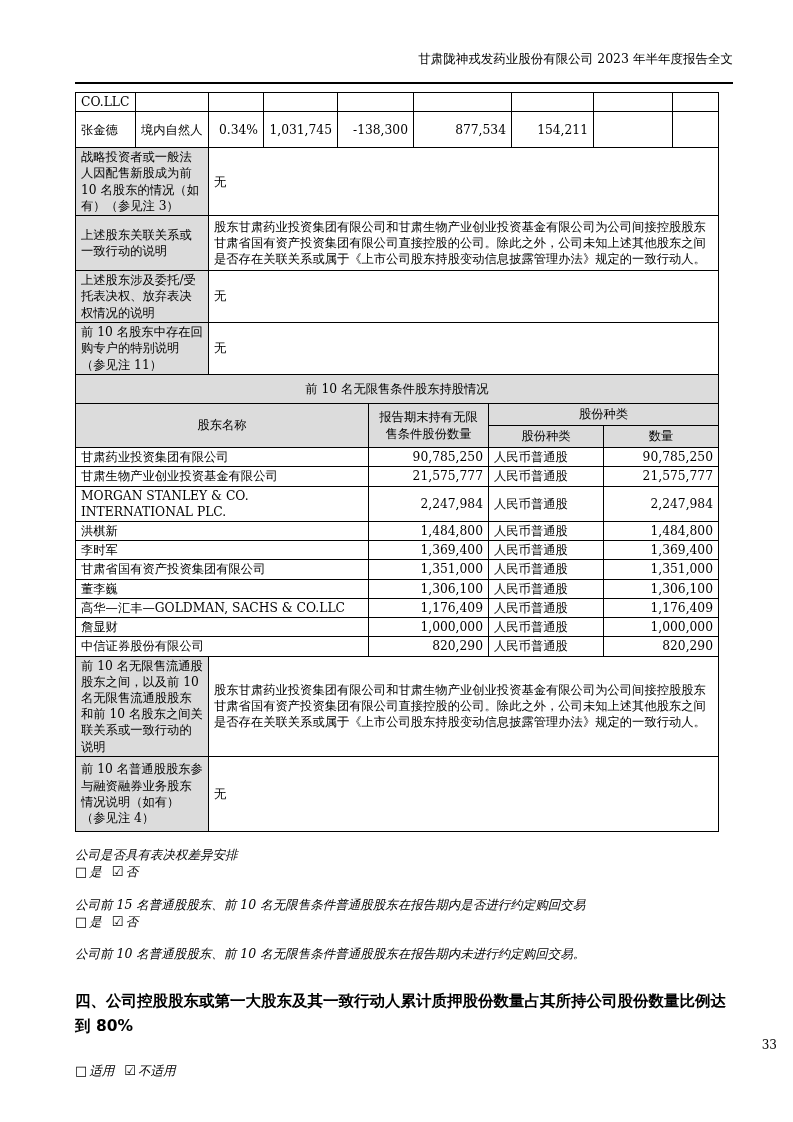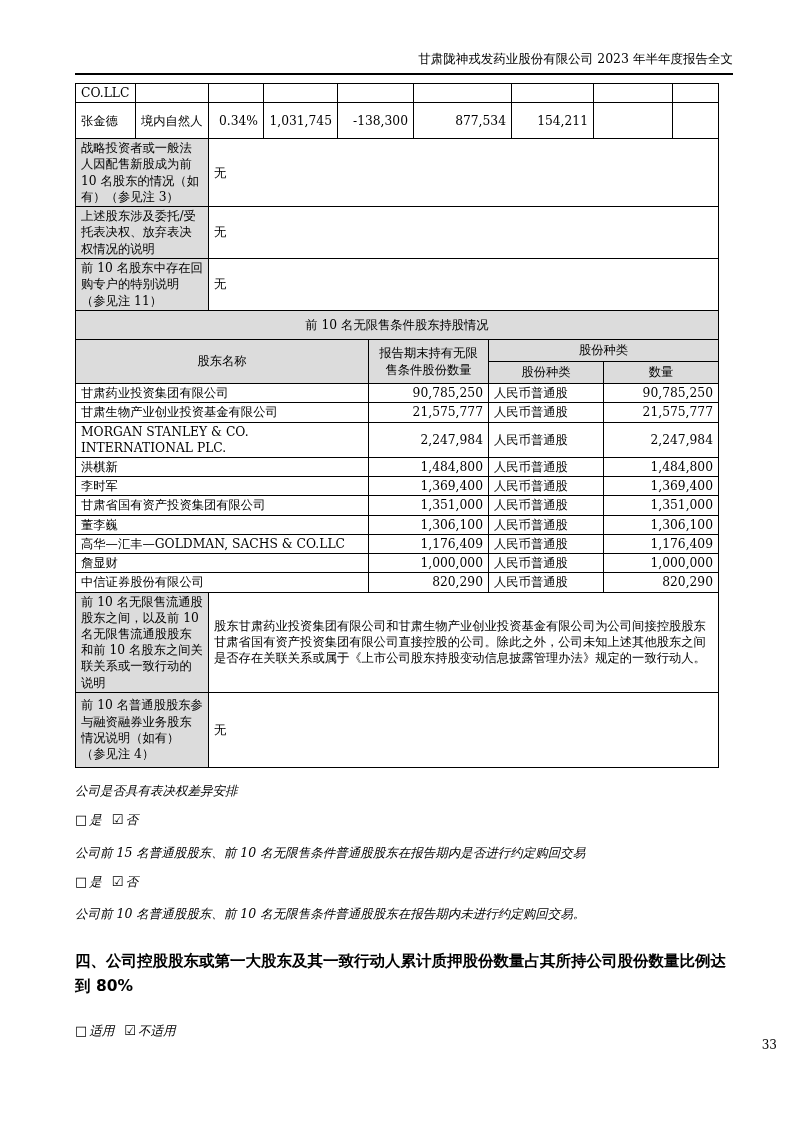--- a/index.html
+++ b/index.html
@@ -12,7 +12,7 @@
   .content { padding: 50px 60px 0 75px; }
   .report-header {
     text-align: right; font-size: 12.5px; line-height: 17px;
-    padding-bottom: 6px; border-bottom: 2px solid #000;
+    padding-bottom: 15px; border-bottom: 2px solid #000;
   }
   .doc-table {
     width: 643px; border-collapse: collapse; table-layout: fixed;

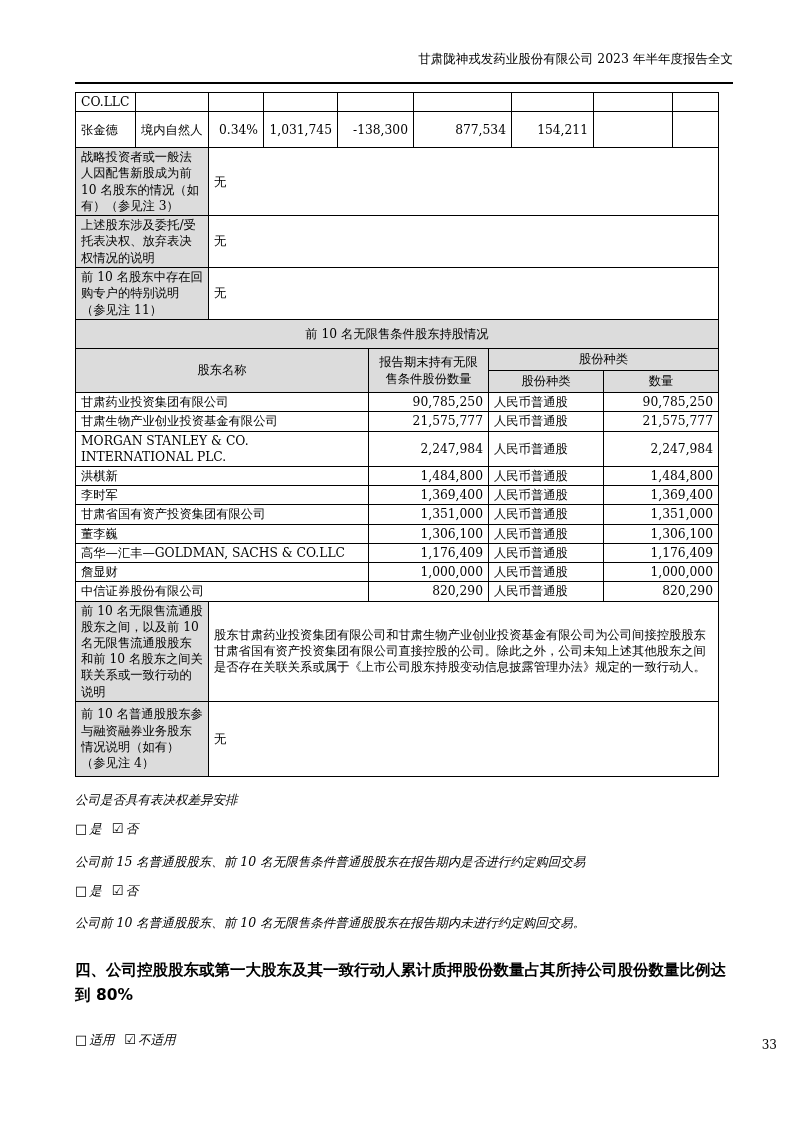--- a/index.html
+++ b/index.html
@@ -107,6 +107,10 @@
         <td class="label-cell">战略投资者或一般法人因配售新股成为前 10 名股东的情况（如有）（参见注 3）</td>
         <td class="value-cell">无</td>
       </tr>
+      <tr style="height:55px">
+        <td class="label-cell">上述股东关联关系或一致行动的说明</td>
+        <td class="value-cell">股东甘肃药业投资集团有限公司和甘肃生物产业创业投资基金有限公司为公司间接控股股东甘肃省国有资产投资集团有限公司直接控股的公司。除此之外，公司未知上述其他股东之间是否存在关联关系或属于《上市公司股东持股变动信息披露管理办法》规定的一致行动人。</td>
+      </tr>
       <tr style="height:52px">
         <td class="label-cell">上述股东涉及委托/受托表决权、放弃表决权情况的说明</td>
         <td class="value-cell">无</td>

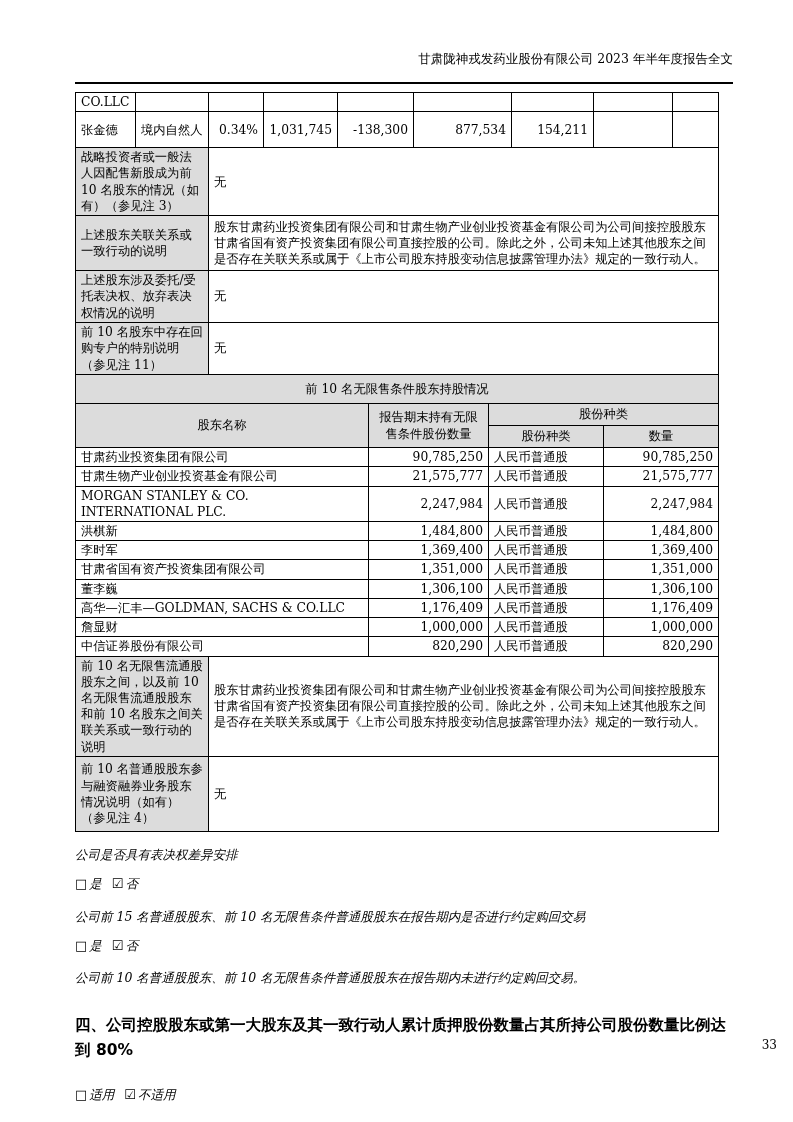--- a/index.html
+++ b/index.html
@@ -35,7 +35,7 @@
   .data-row td { height: 18px; }
   .paras { width: 658px; font-size: 12.5px; }
   .para { margin-top: 14px; line-height: 1.4; font-style: italic; }
-  .cb-line { margin-top: 12px; }
+  .cb-line { margin-top: 0; }
   .cb {
     font-family: "DejaVu Sans", "Liberation Sans", sans-serif;
     font-size: 13px; margin-right: 2px;

